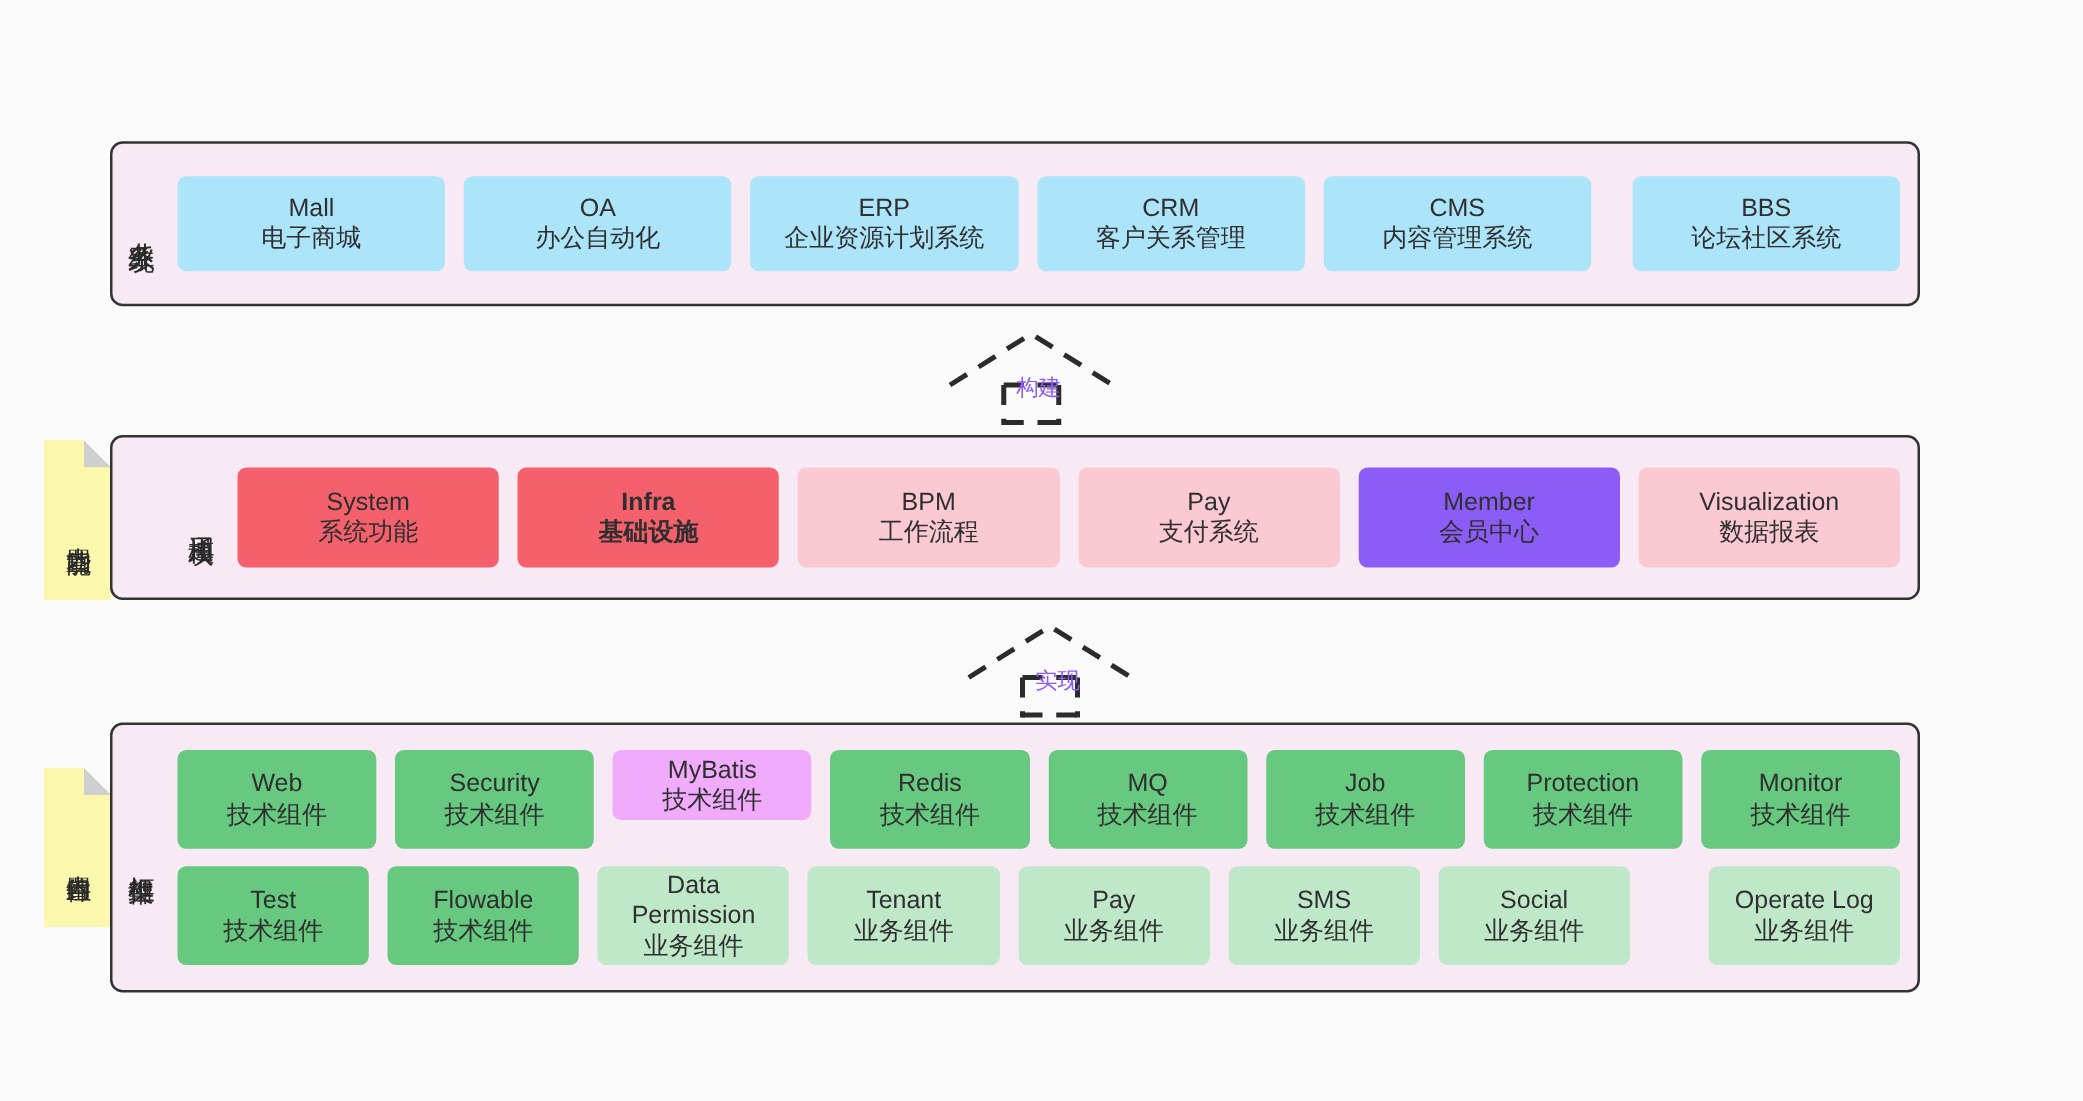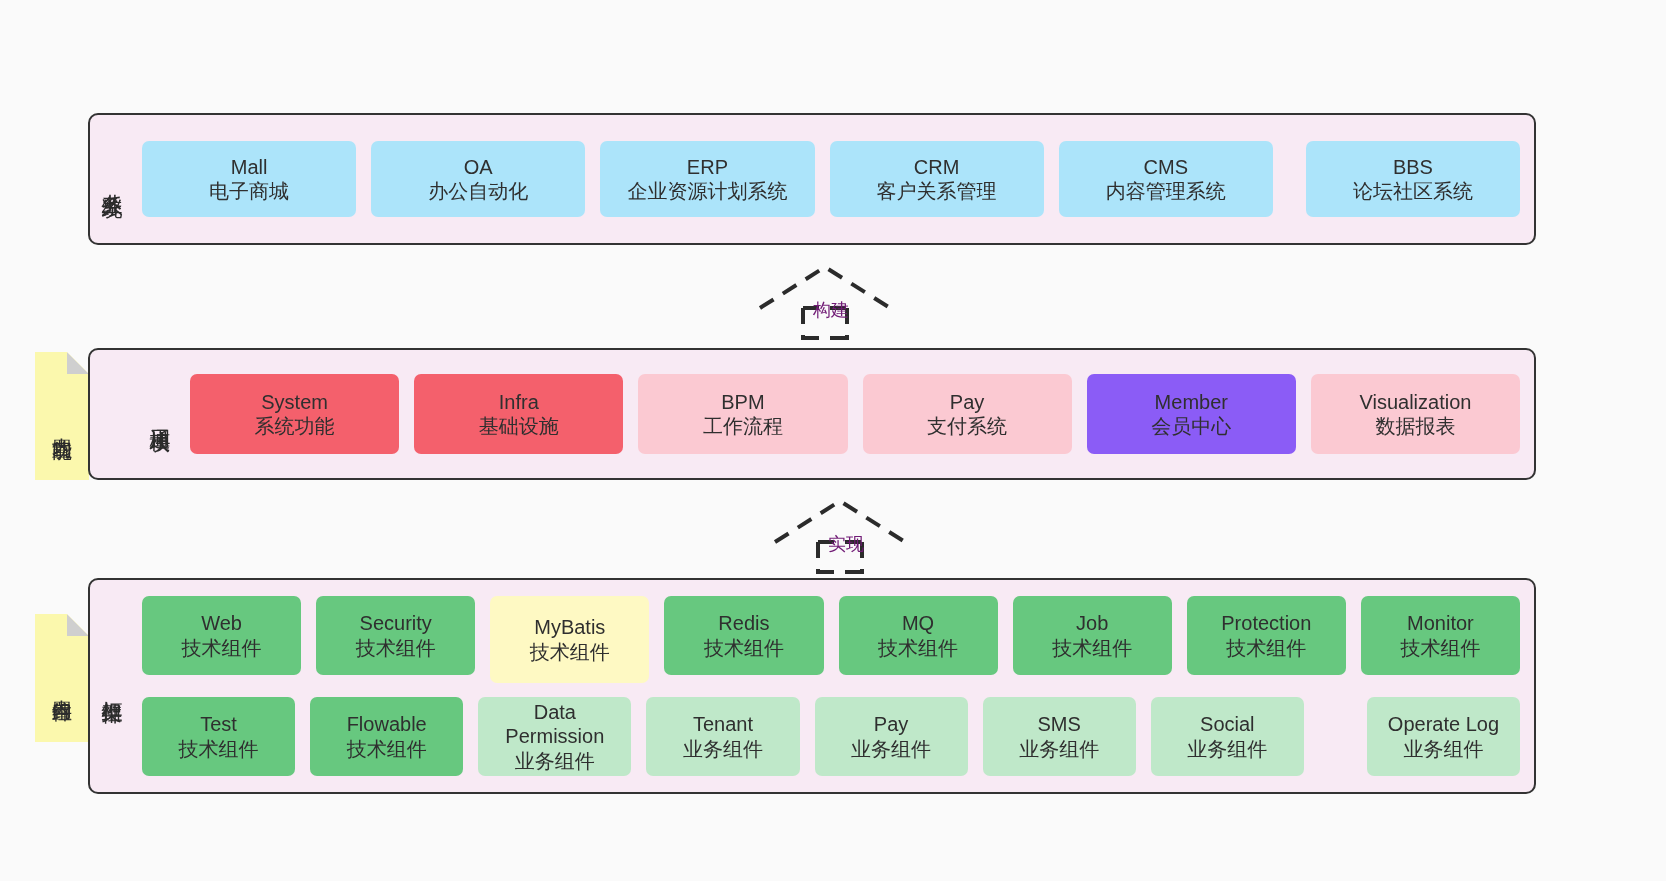--- a/index.html
+++ b/index.html
@@ -99,7 +99,7 @@
   .uml-label{
     position:absolute;
     font-size:18px;
-    color:#701a75;
+    color:#8b5cf6;
     background:transparent;
     white-space:nowrap;
   }

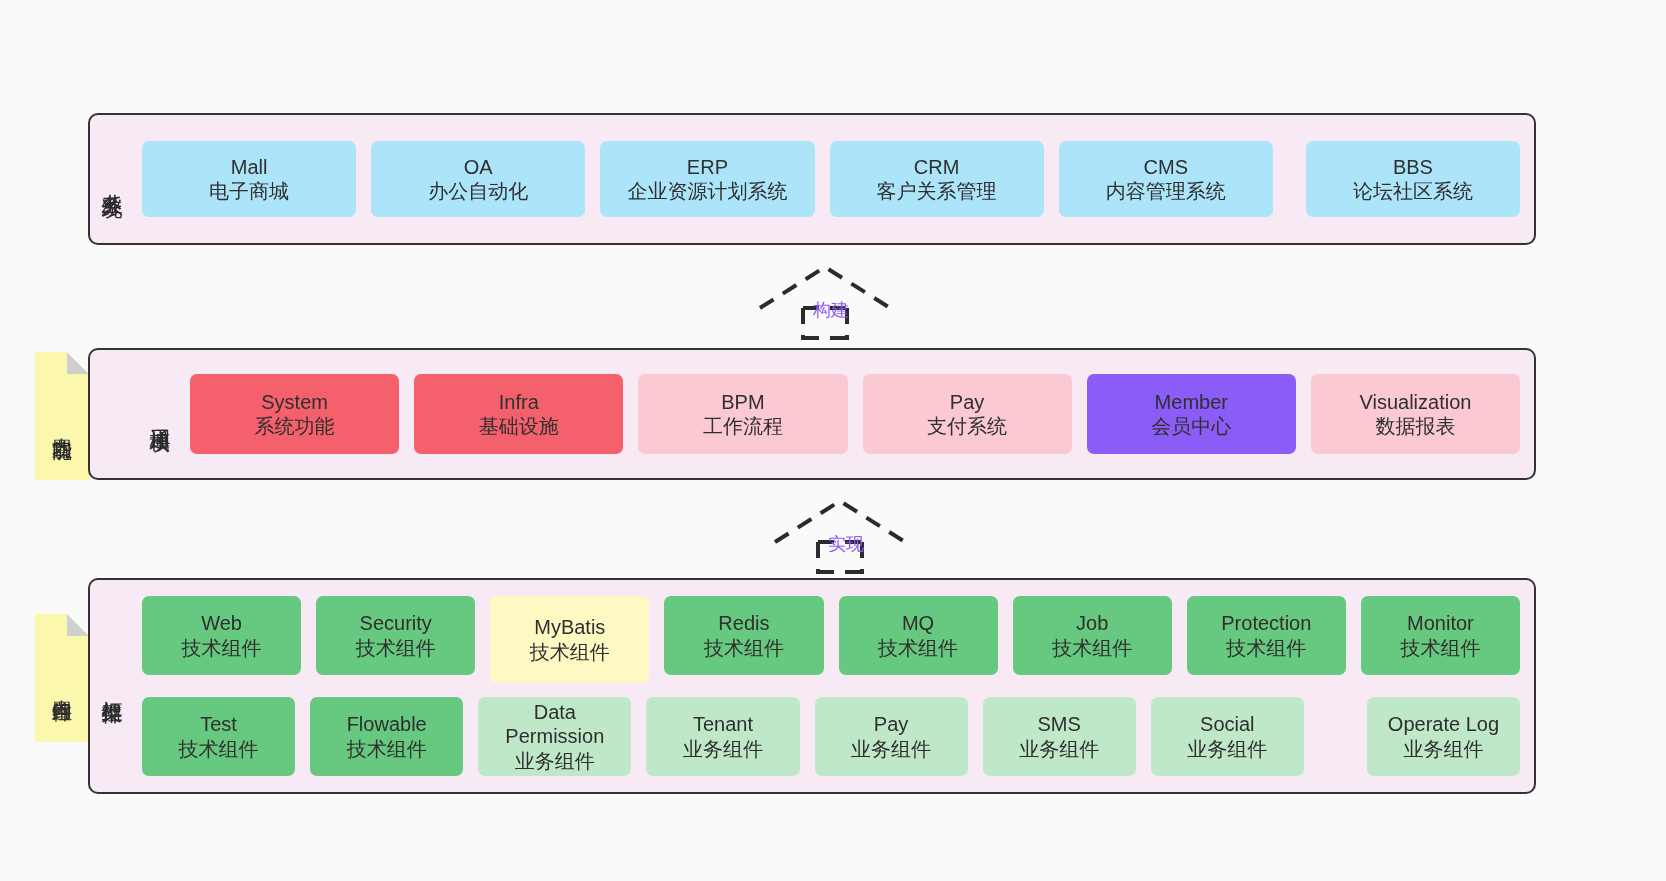--- a/index.html
+++ b/index.html
@@ -174,7 +174,7 @@
           <span class="cn">系统功能</span>
         </div>
 
-        <div class="card" style="background:#f4606c;height:80px;">
+        <div class="card" style="background:#f4606c;height:80px;font-weight:bold;">
           <span class="en">Infra</span>
           <span class="cn">基础设施</span>
         </div>

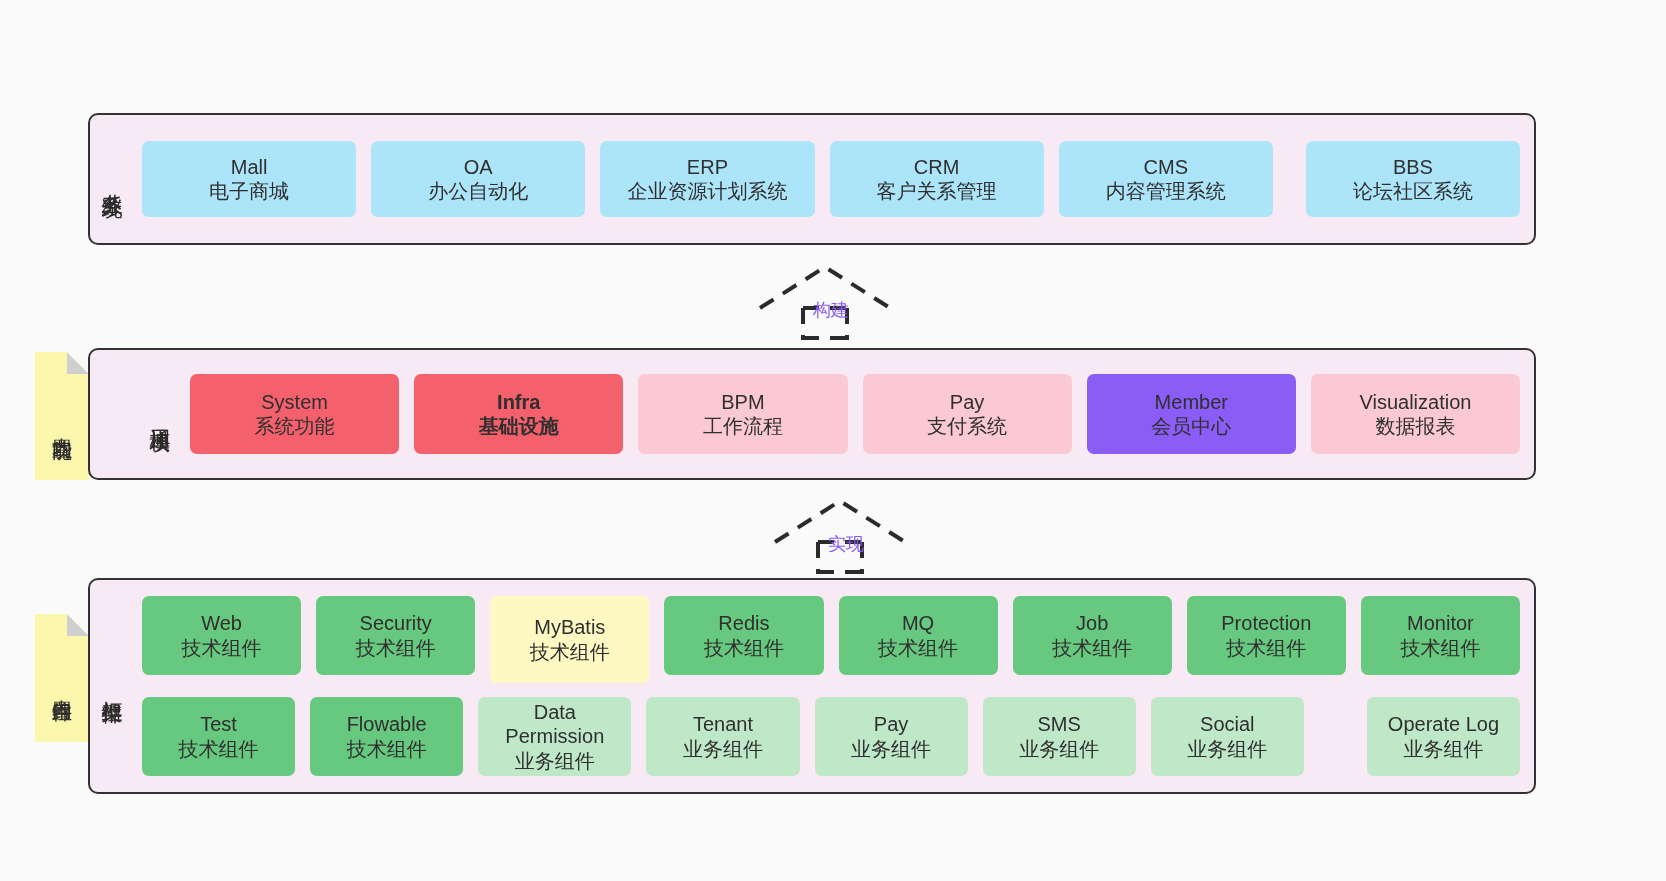--- a/index.html
+++ b/index.html
@@ -235,7 +235,7 @@
           <span class="cn">技术组件</span>
         </div>
 
-        <div class="card" style="background:#fef9c3;height:87px;">
+        <div class="card" style="background:#f0abfc;height:56px;">
           <span class="en">MyBatis</span>
           <span class="cn">技术组件</span>
         </div>

